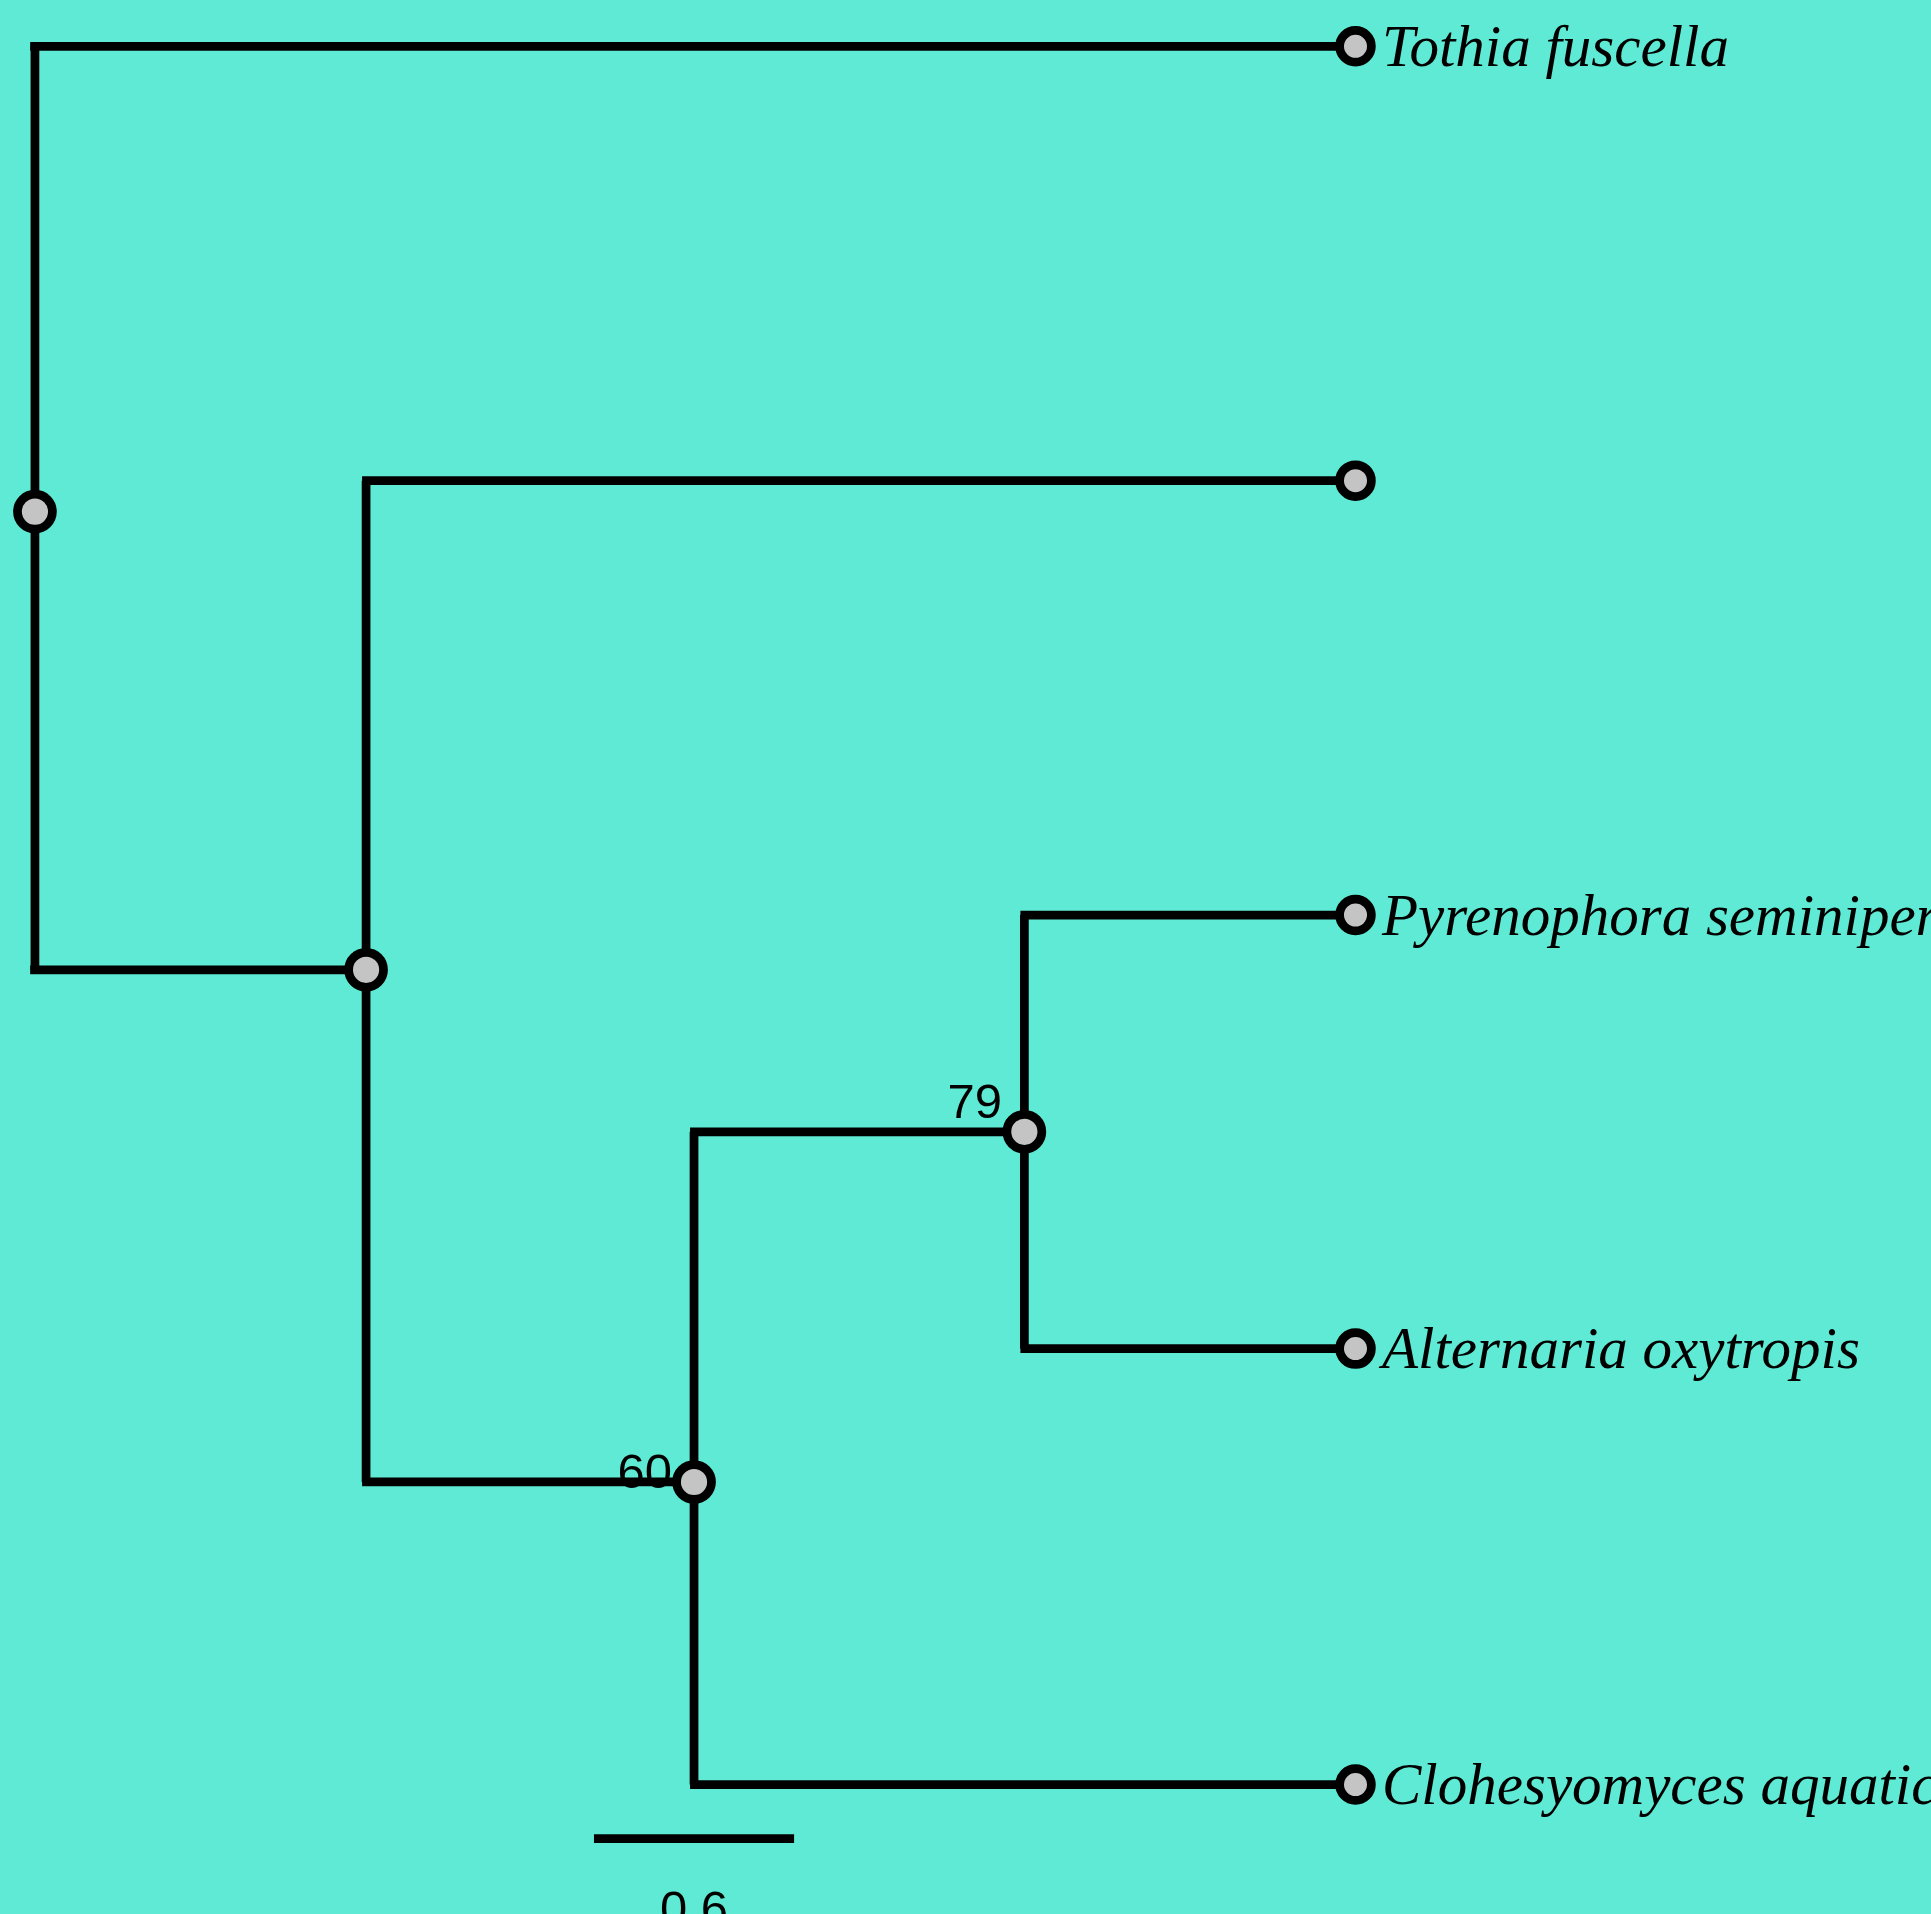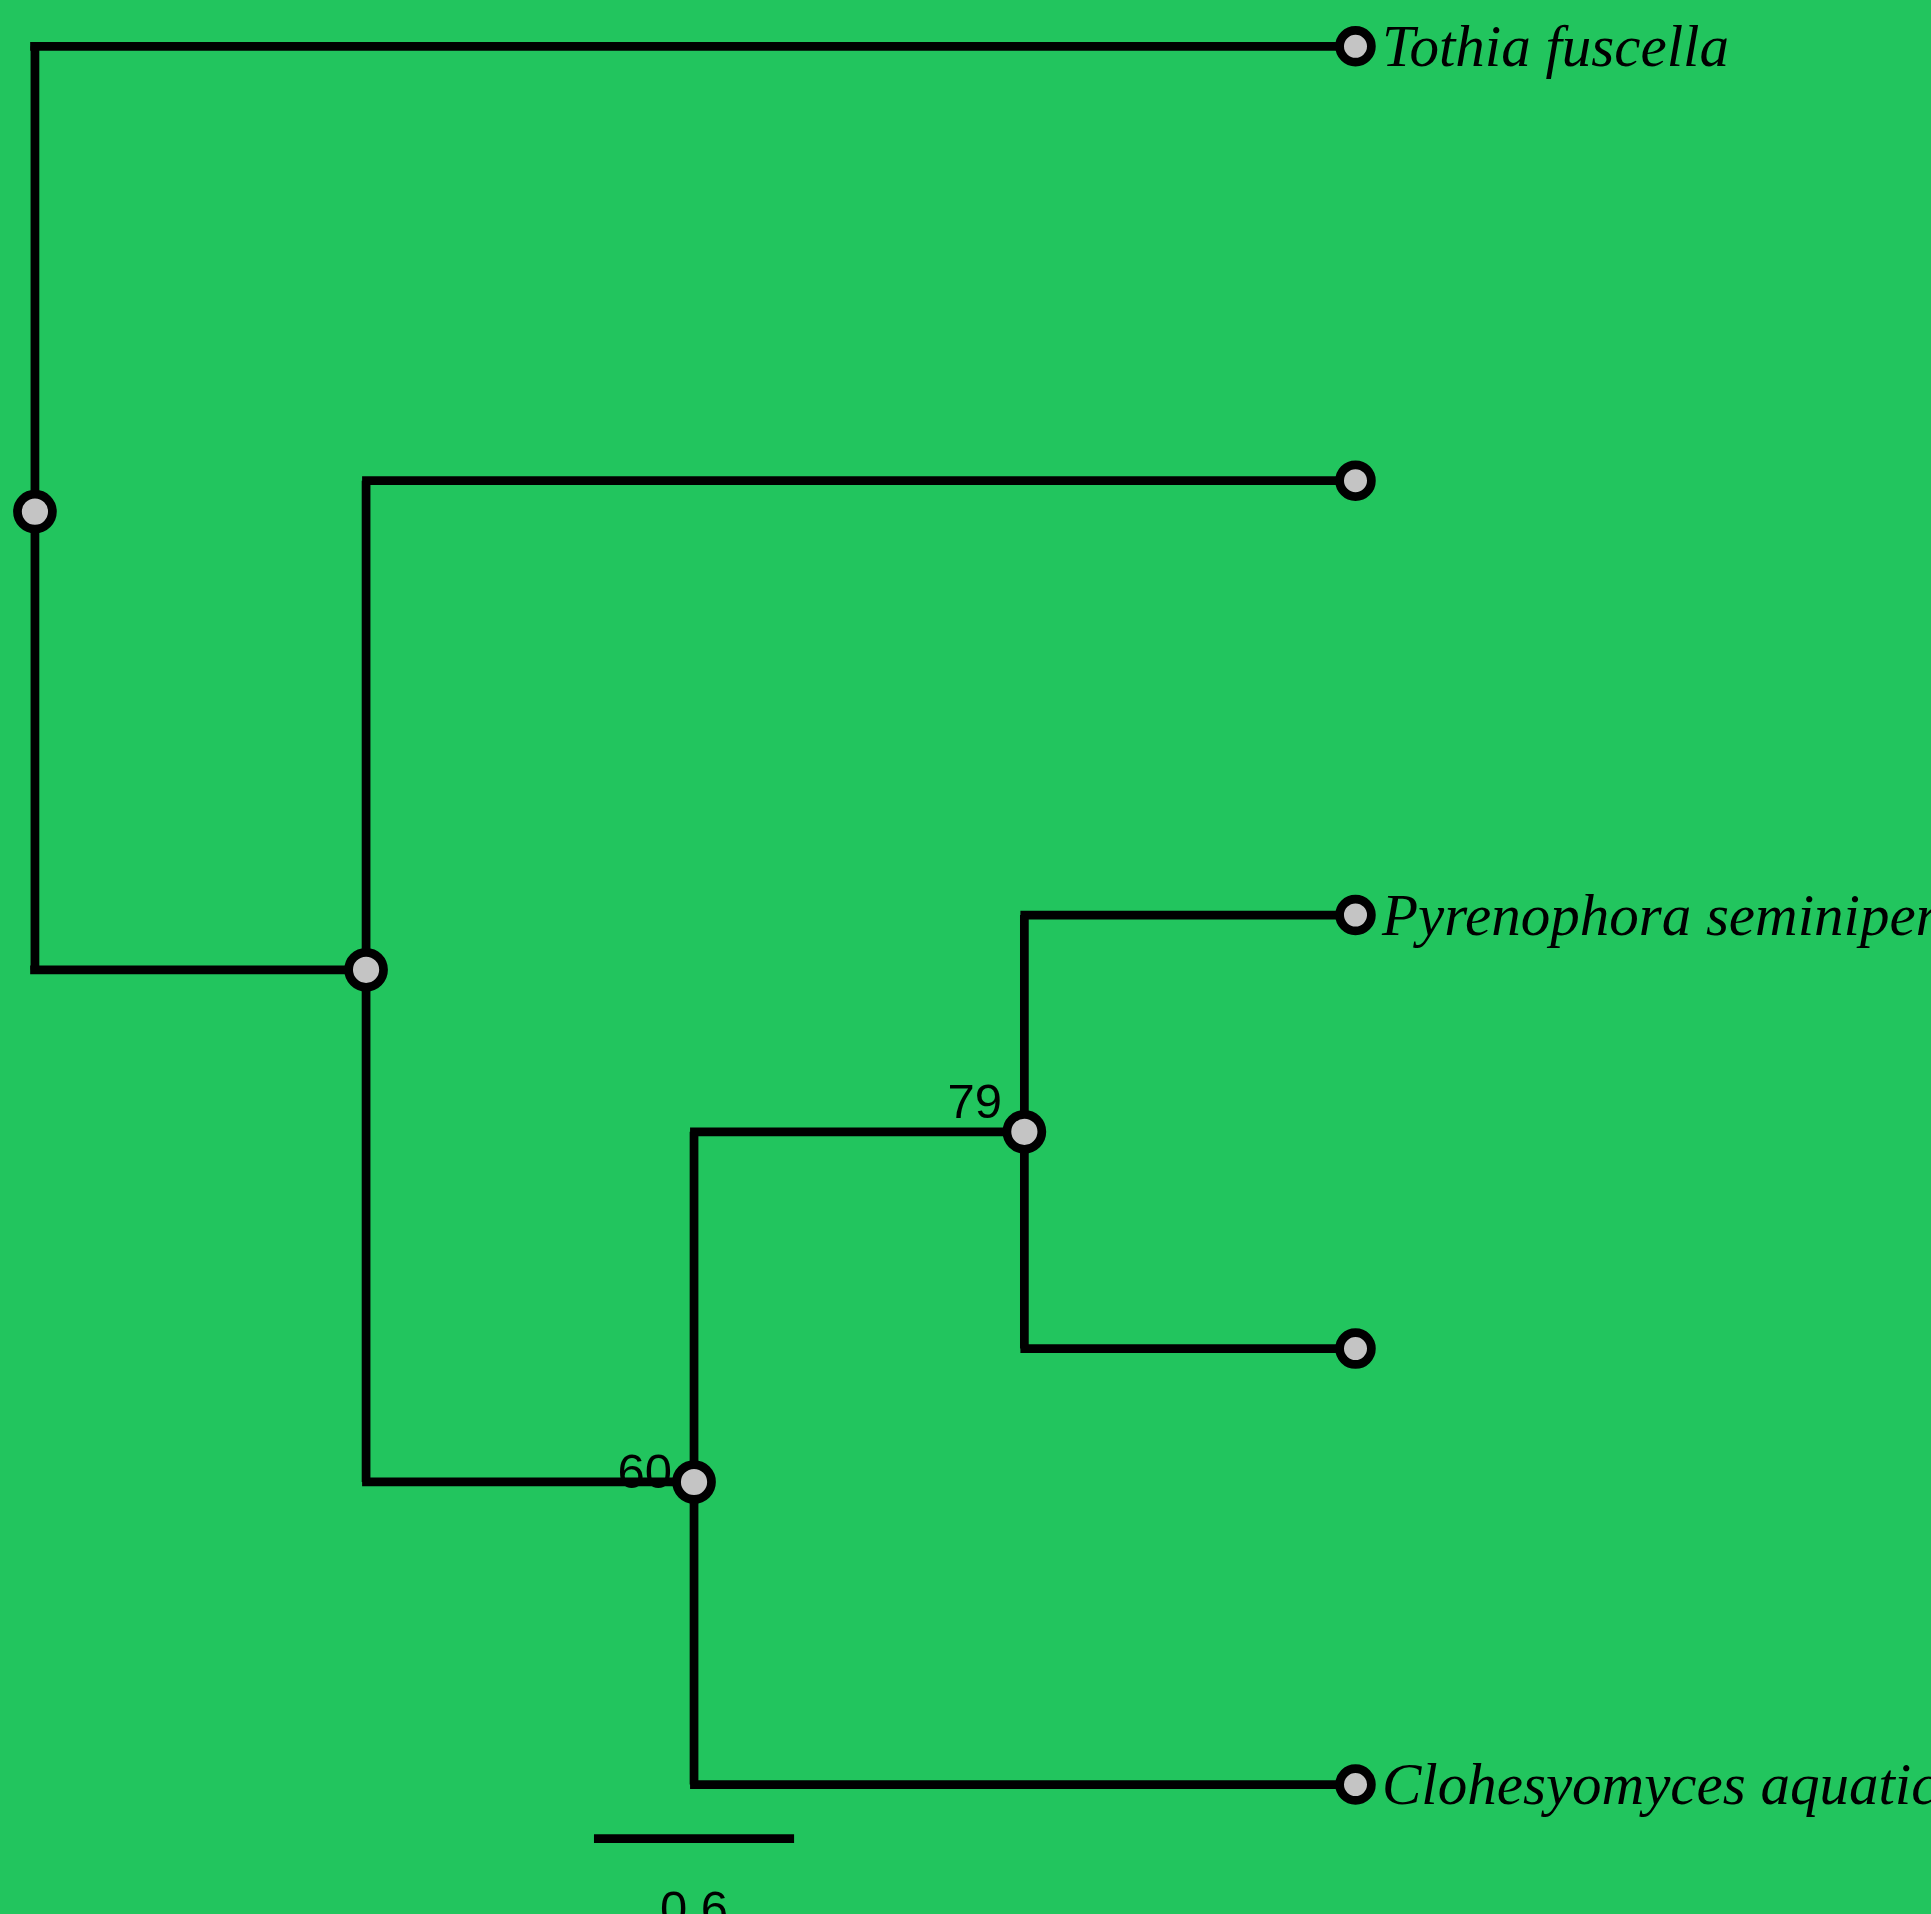--- a/index.html
+++ b/index.html
@@ -11,7 +11,7 @@
     position: relative;
     width: 1932px;
     height: 1915px;
-    background: #22c55e;
+    background: #5eead4;
     overflow: hidden;
     font-family: "Liberation Serif", serif;
   }

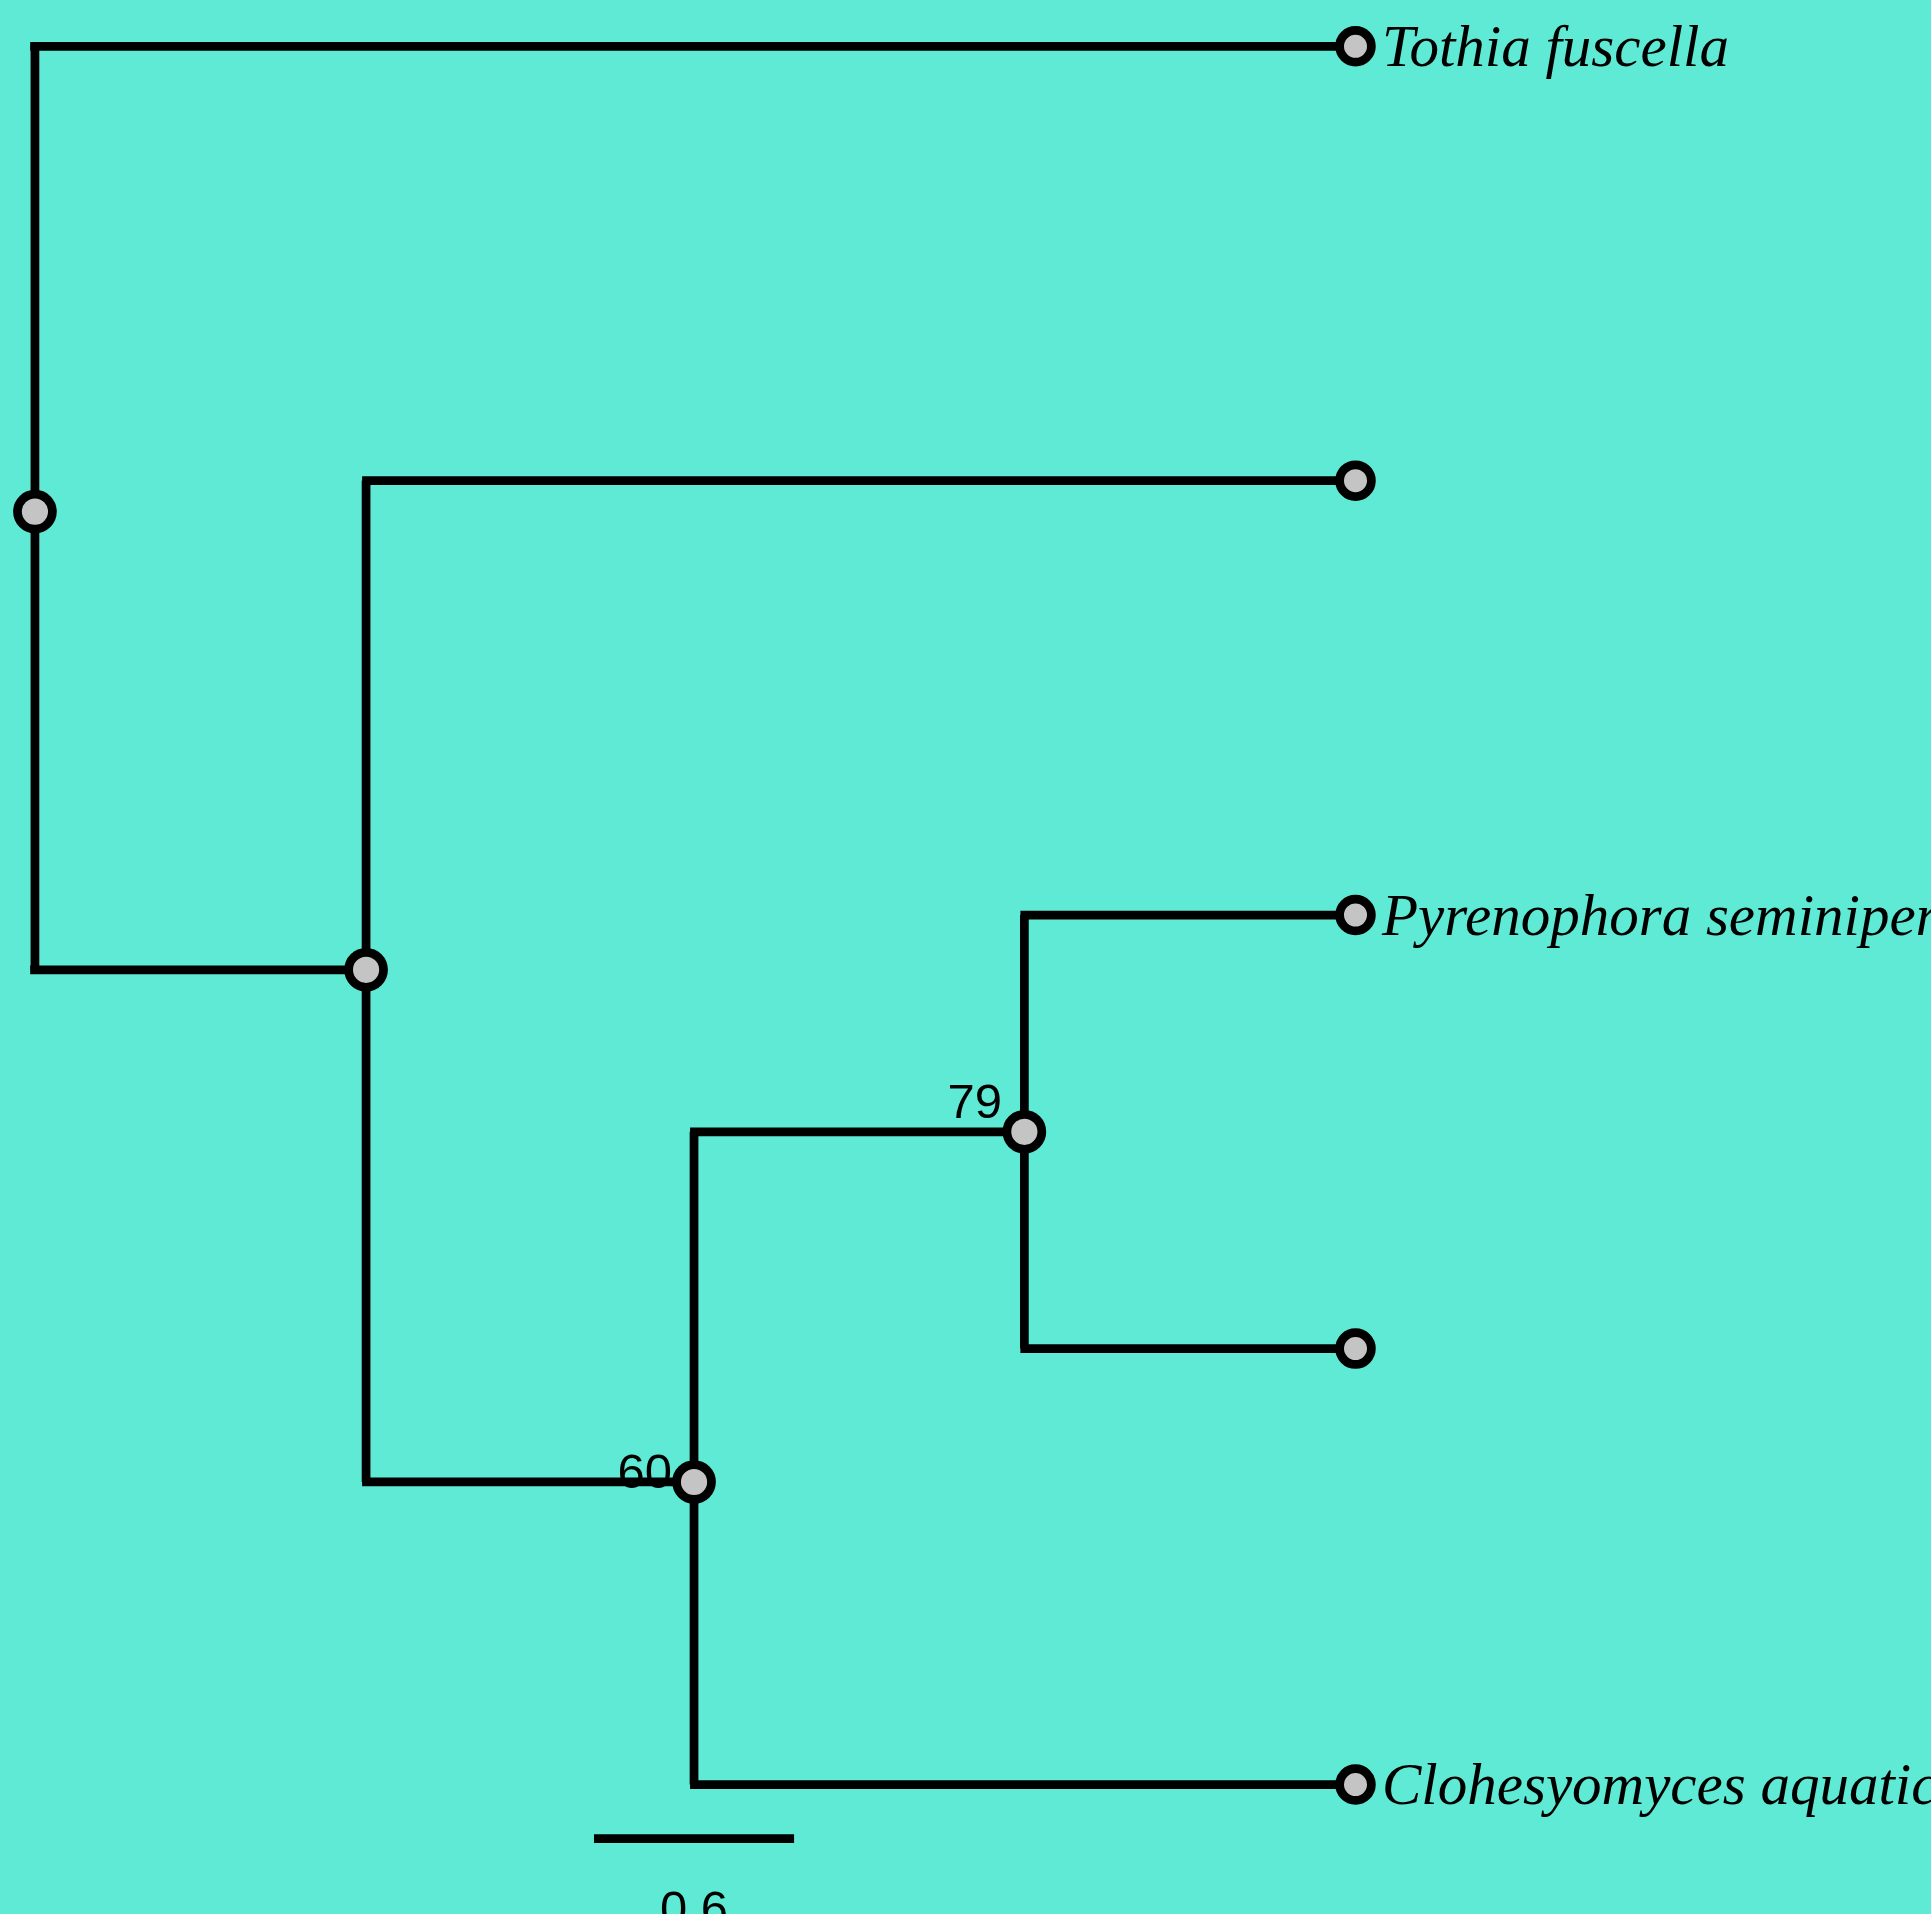--- a/index.html
+++ b/index.html
@@ -111,6 +111,7 @@
 
   <div class="tip-label" style="left:1382px; top:915px;">Pyrenophora seminiperda</div>
 
+  <div class="tip-label" style="left:1382px; top:1348px;">Alternaria oxytropis</div>
 
   <div class="tip-label" style="left:1382px; top:1784px;">Clohesyomyces aquaticus</div>
 

